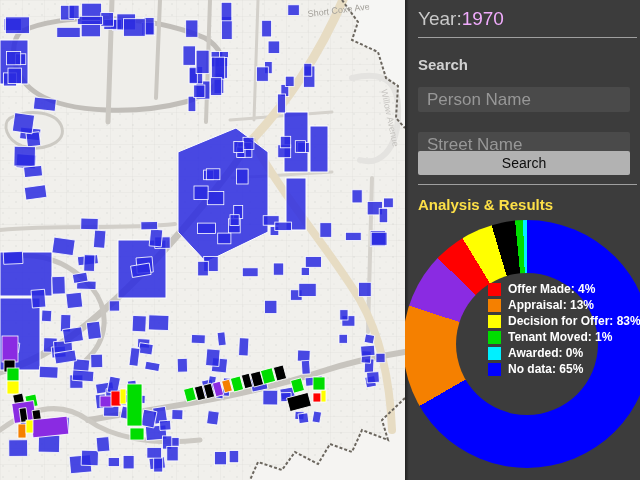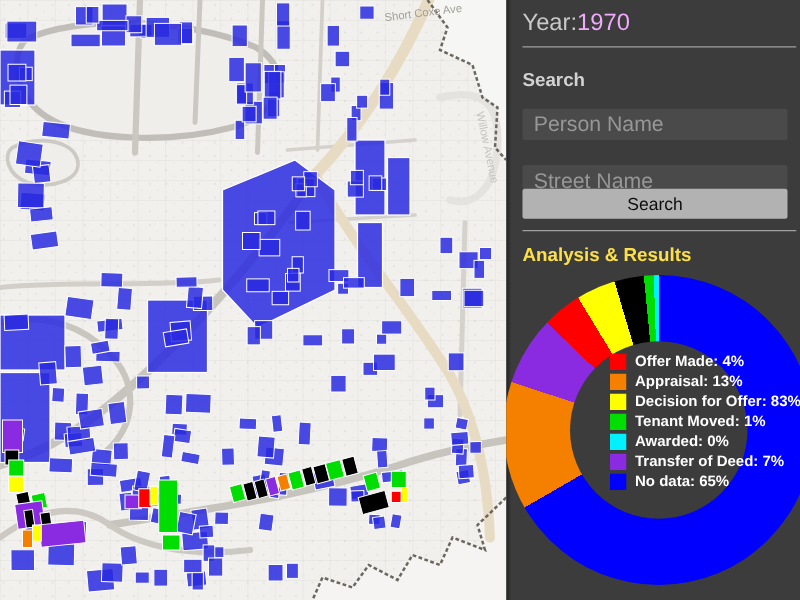--- a/index.html
+++ b/index.html
@@ -382,10 +382,6 @@
             <span class="lg-txt">Awarded: 0%</span>
           </div>
           <div class="lg-row">
-            <span class="sw" style="background: rgb(138, 43, 226);"></span>
-            <span class="lg-txt">Transfer of Deed: 7%</span>
-          </div>
-          <div class="lg-row">
             <span class="sw" style="background: rgb(0, 0, 255);"></span>
             <span class="lg-txt">No data: 65%</span>
           </div>

